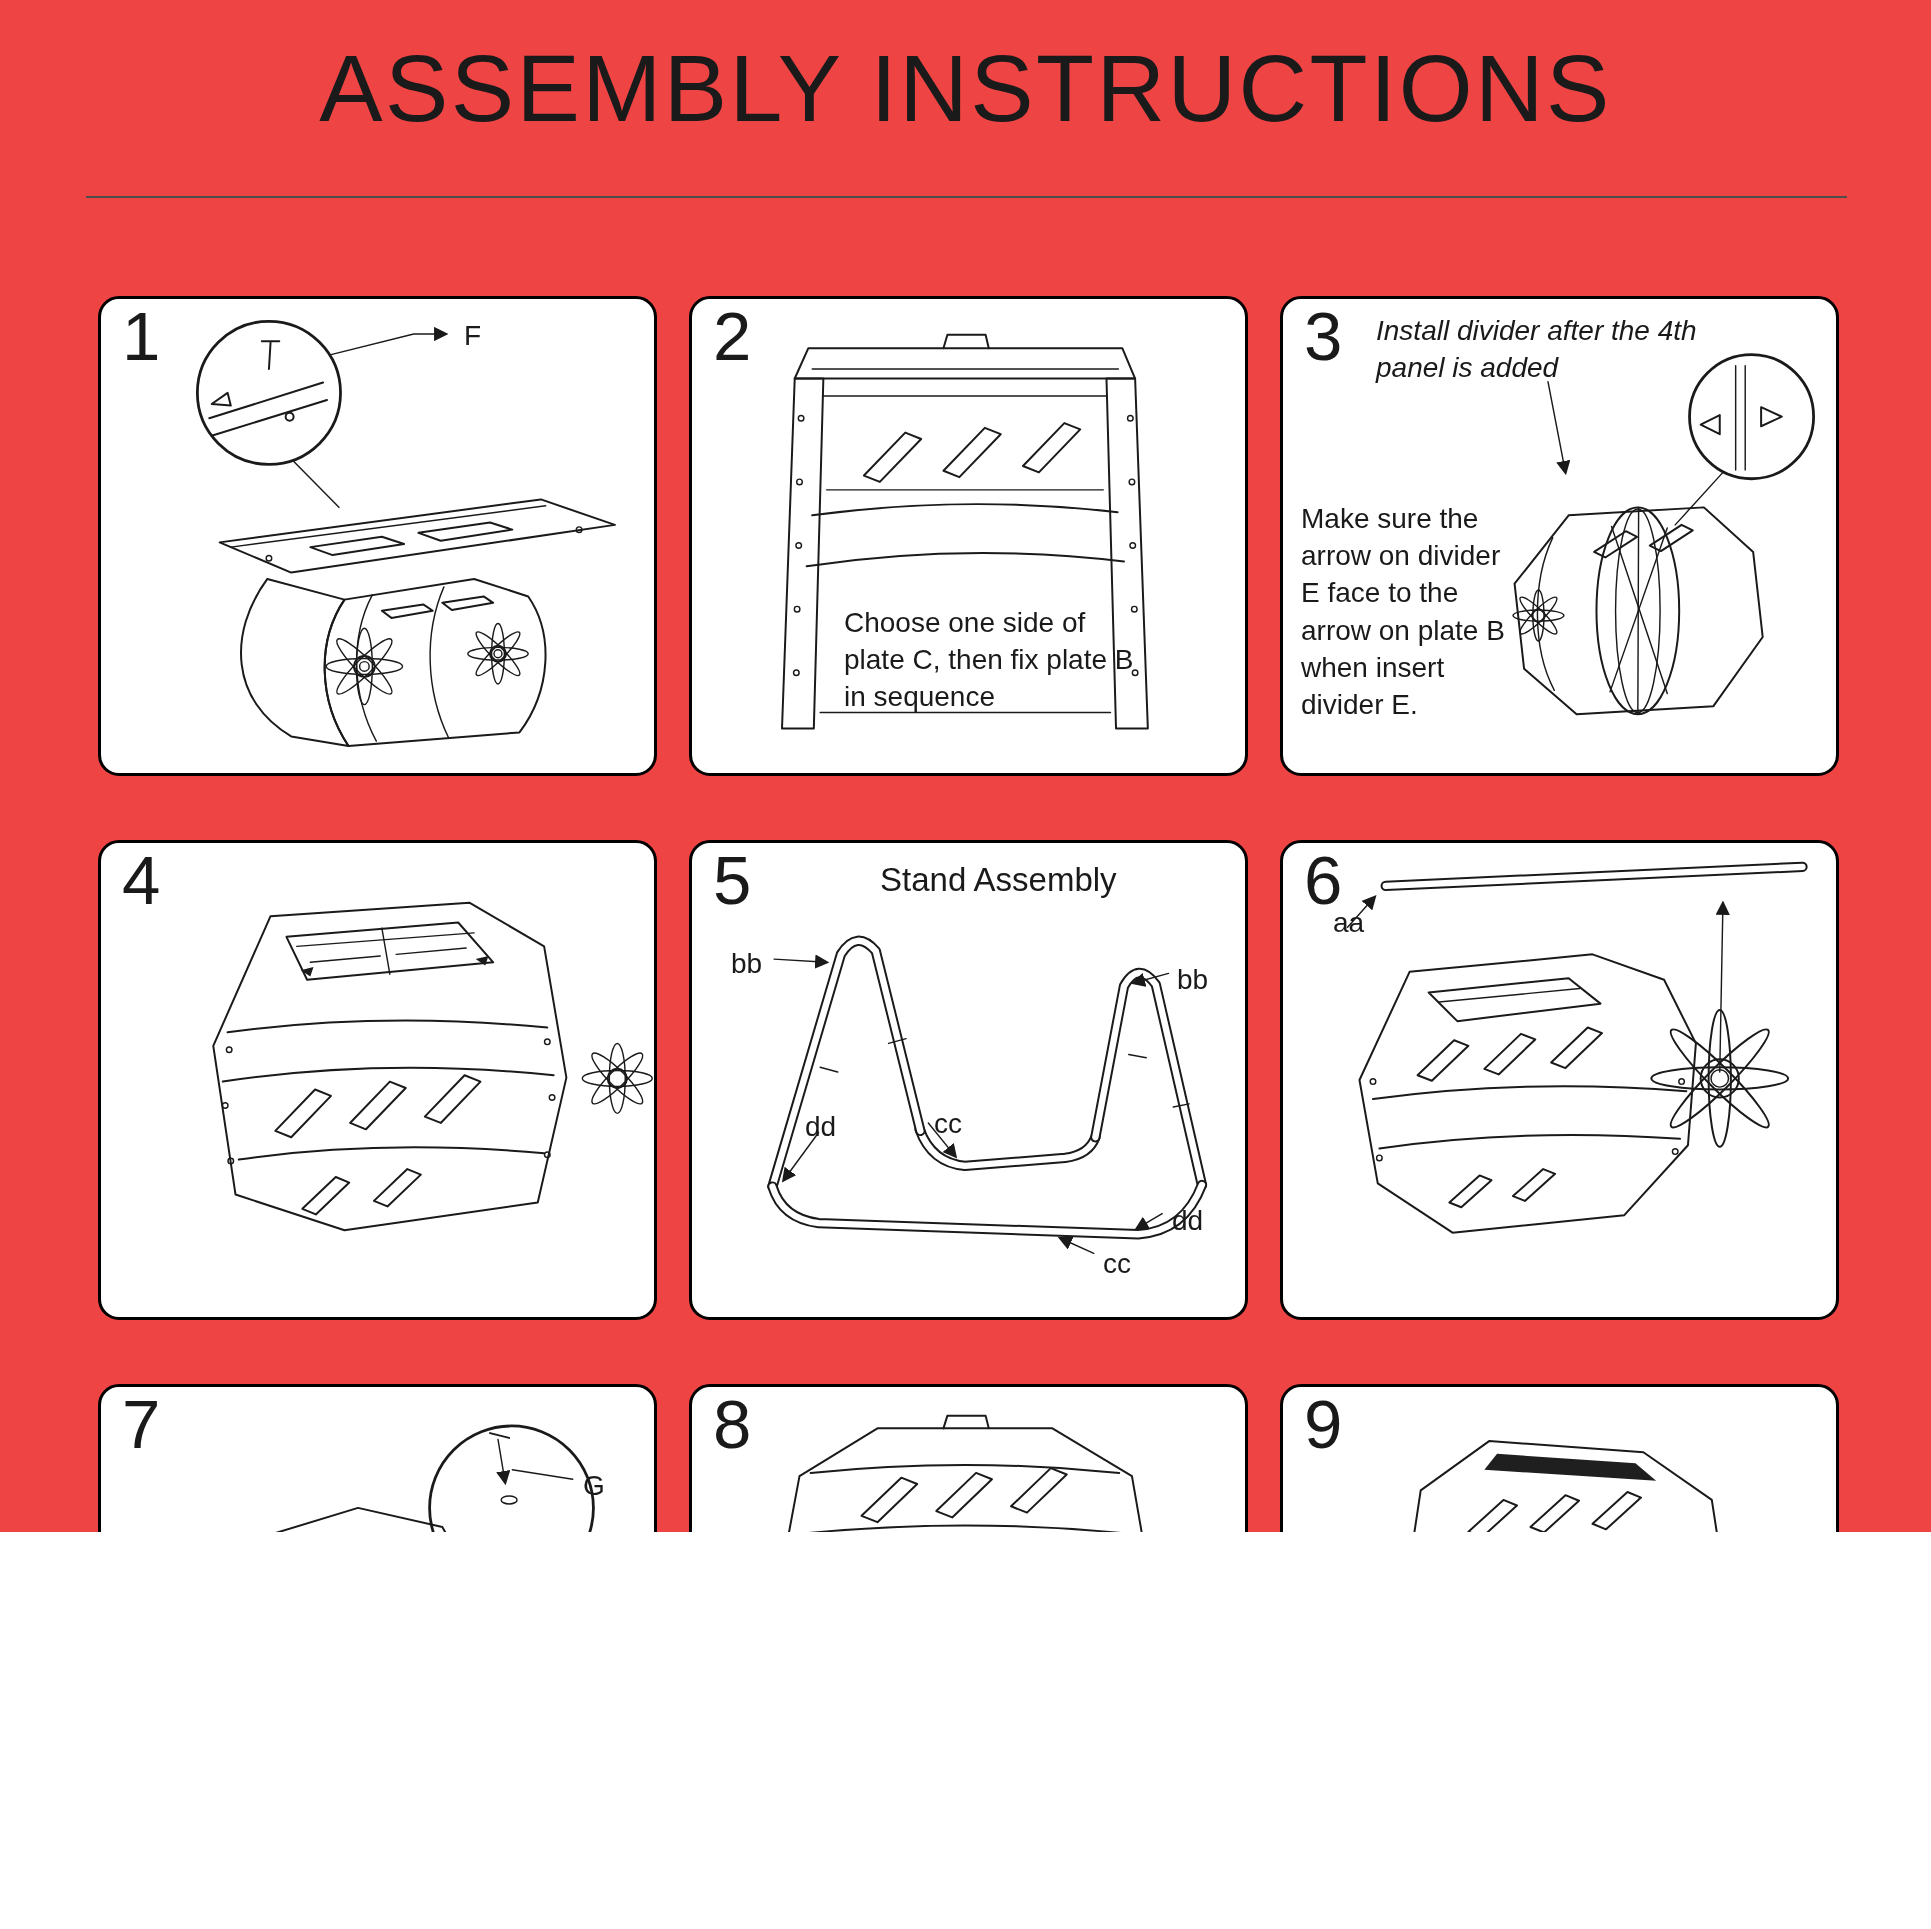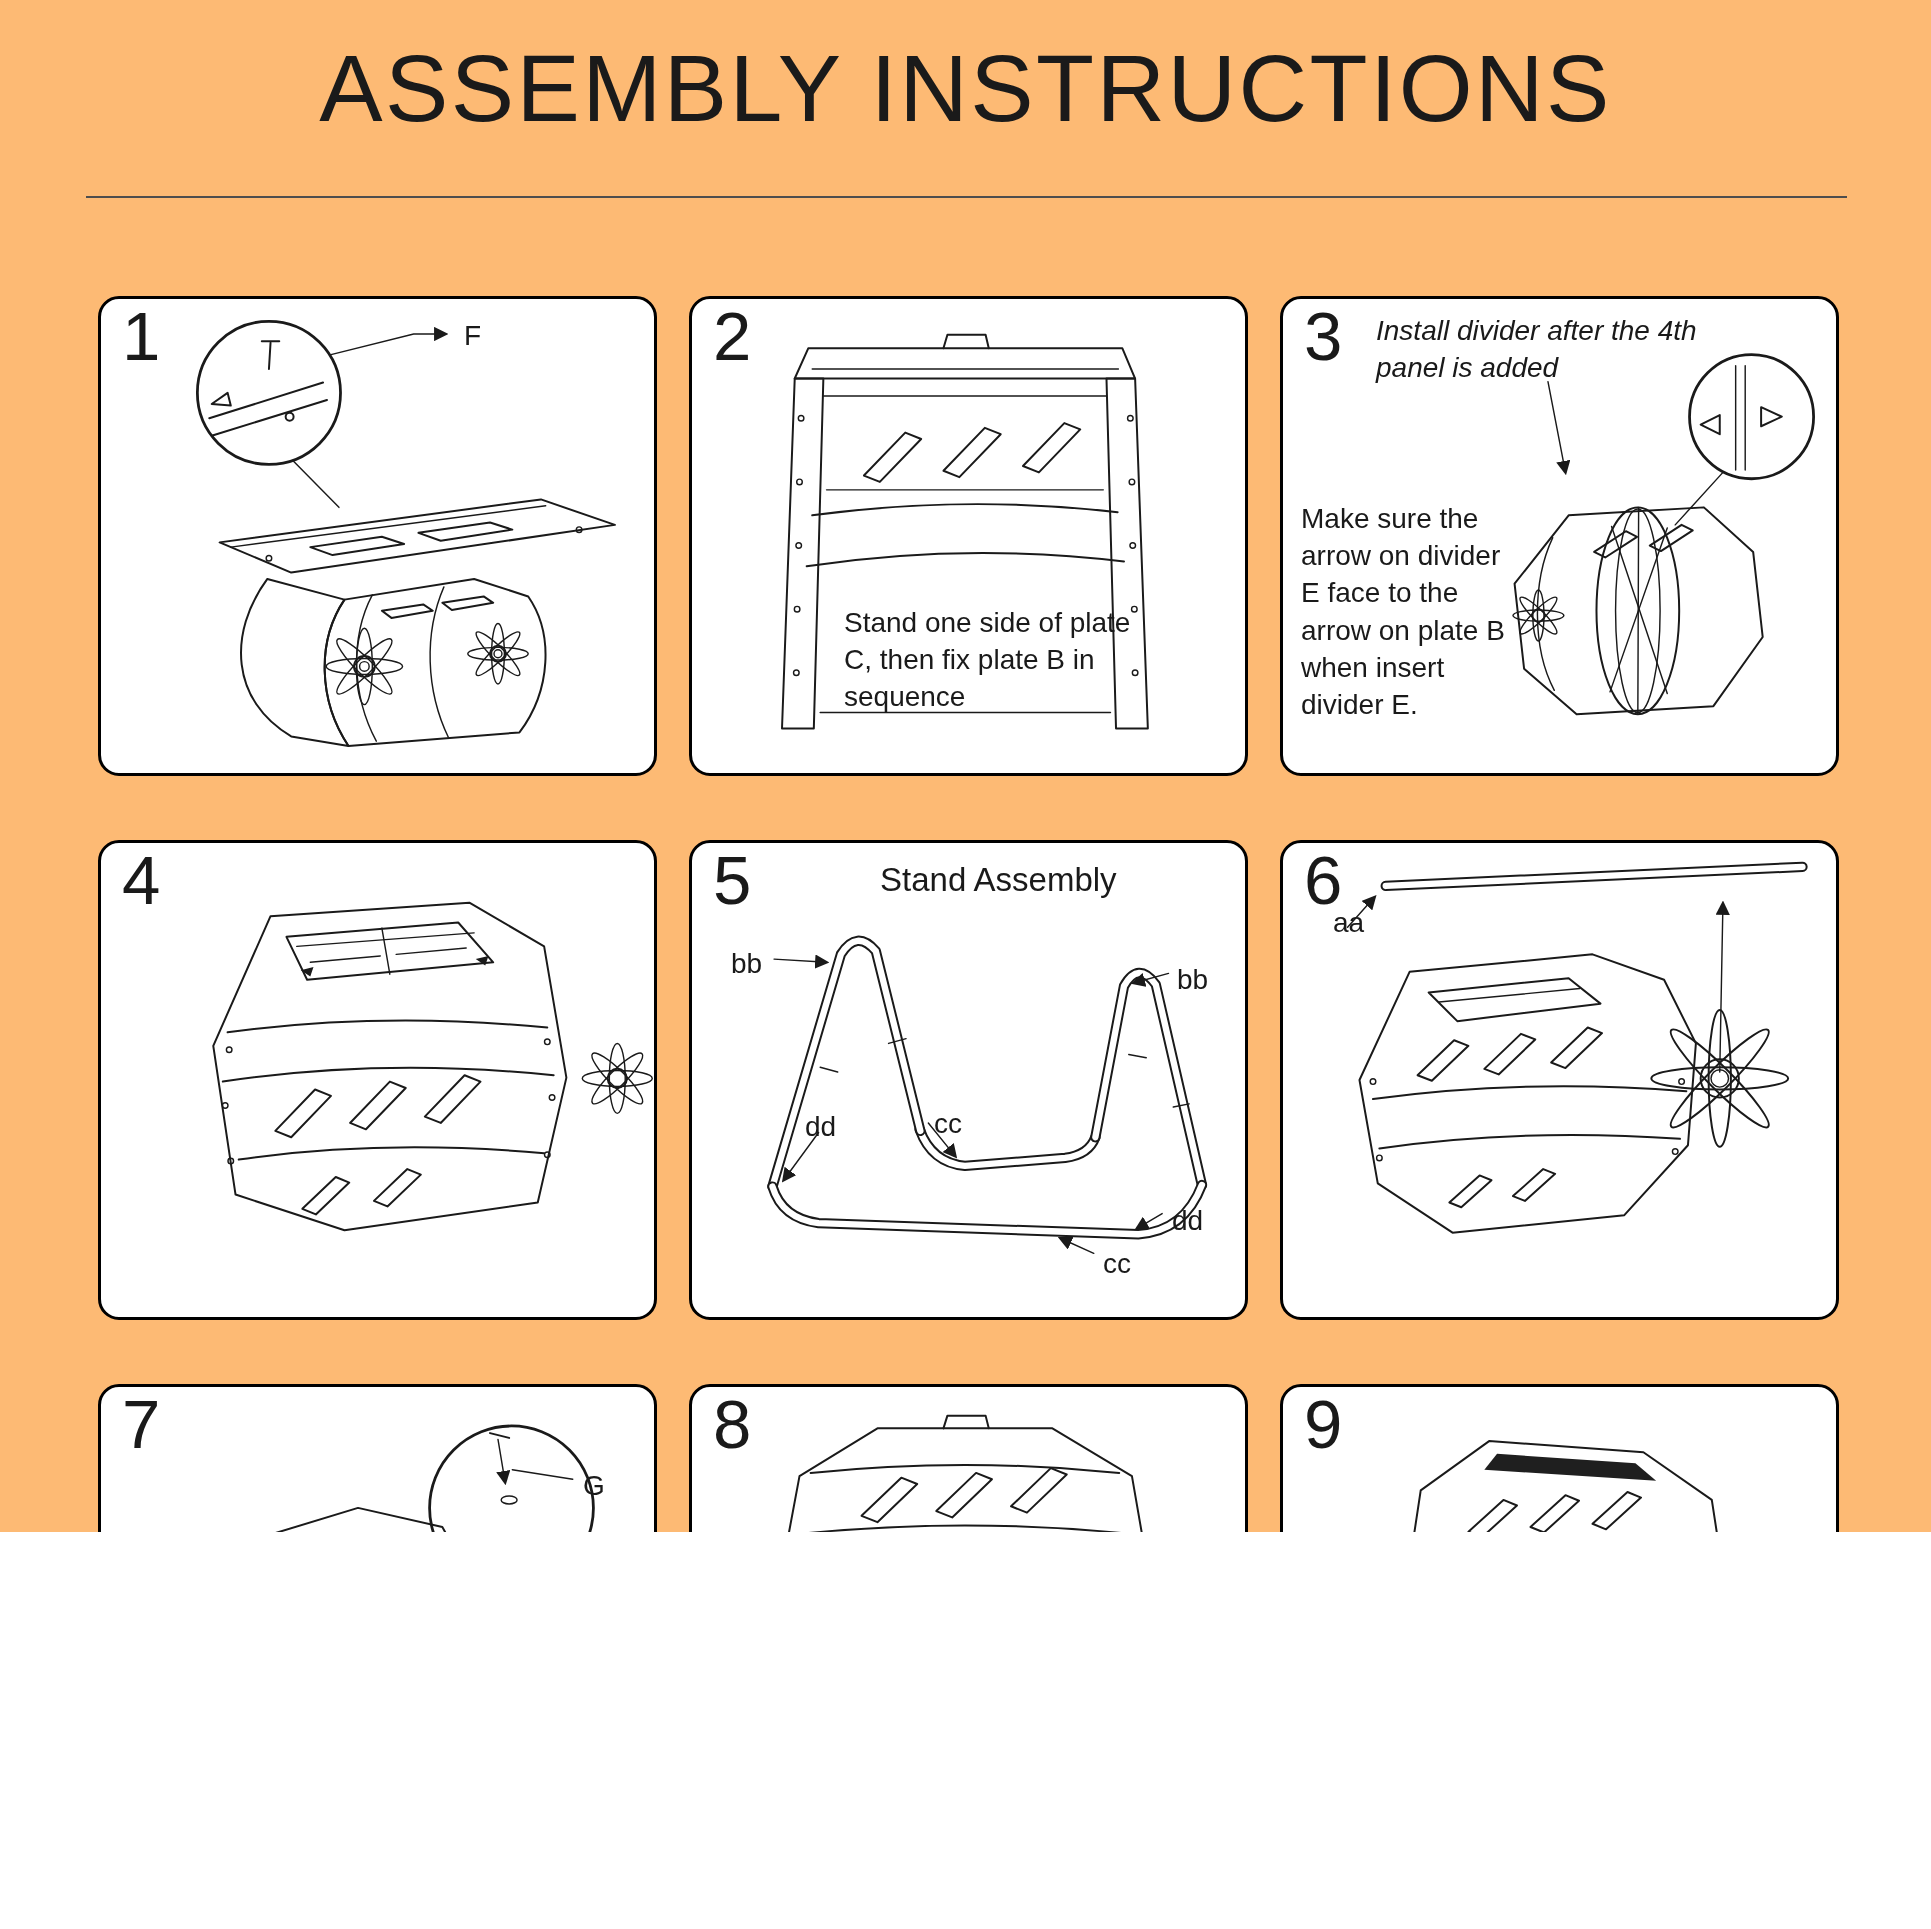--- a/index.html
+++ b/index.html
@@ -5,7 +5,7 @@
   * { margin:0; padding:0; box-sizing:border-box; }
   html,body { background:#ffffff; }
   .page {
-    position:relative; width:1931px; height:1532px; background:#fdba74;
+    position:relative; width:1931px; height:1532px; background:#ef4444;
     font-family:"Liberation Sans","DejaVu Sans",sans-serif; color:#1a1a1a; overflow:hidden;
   }
   .title {

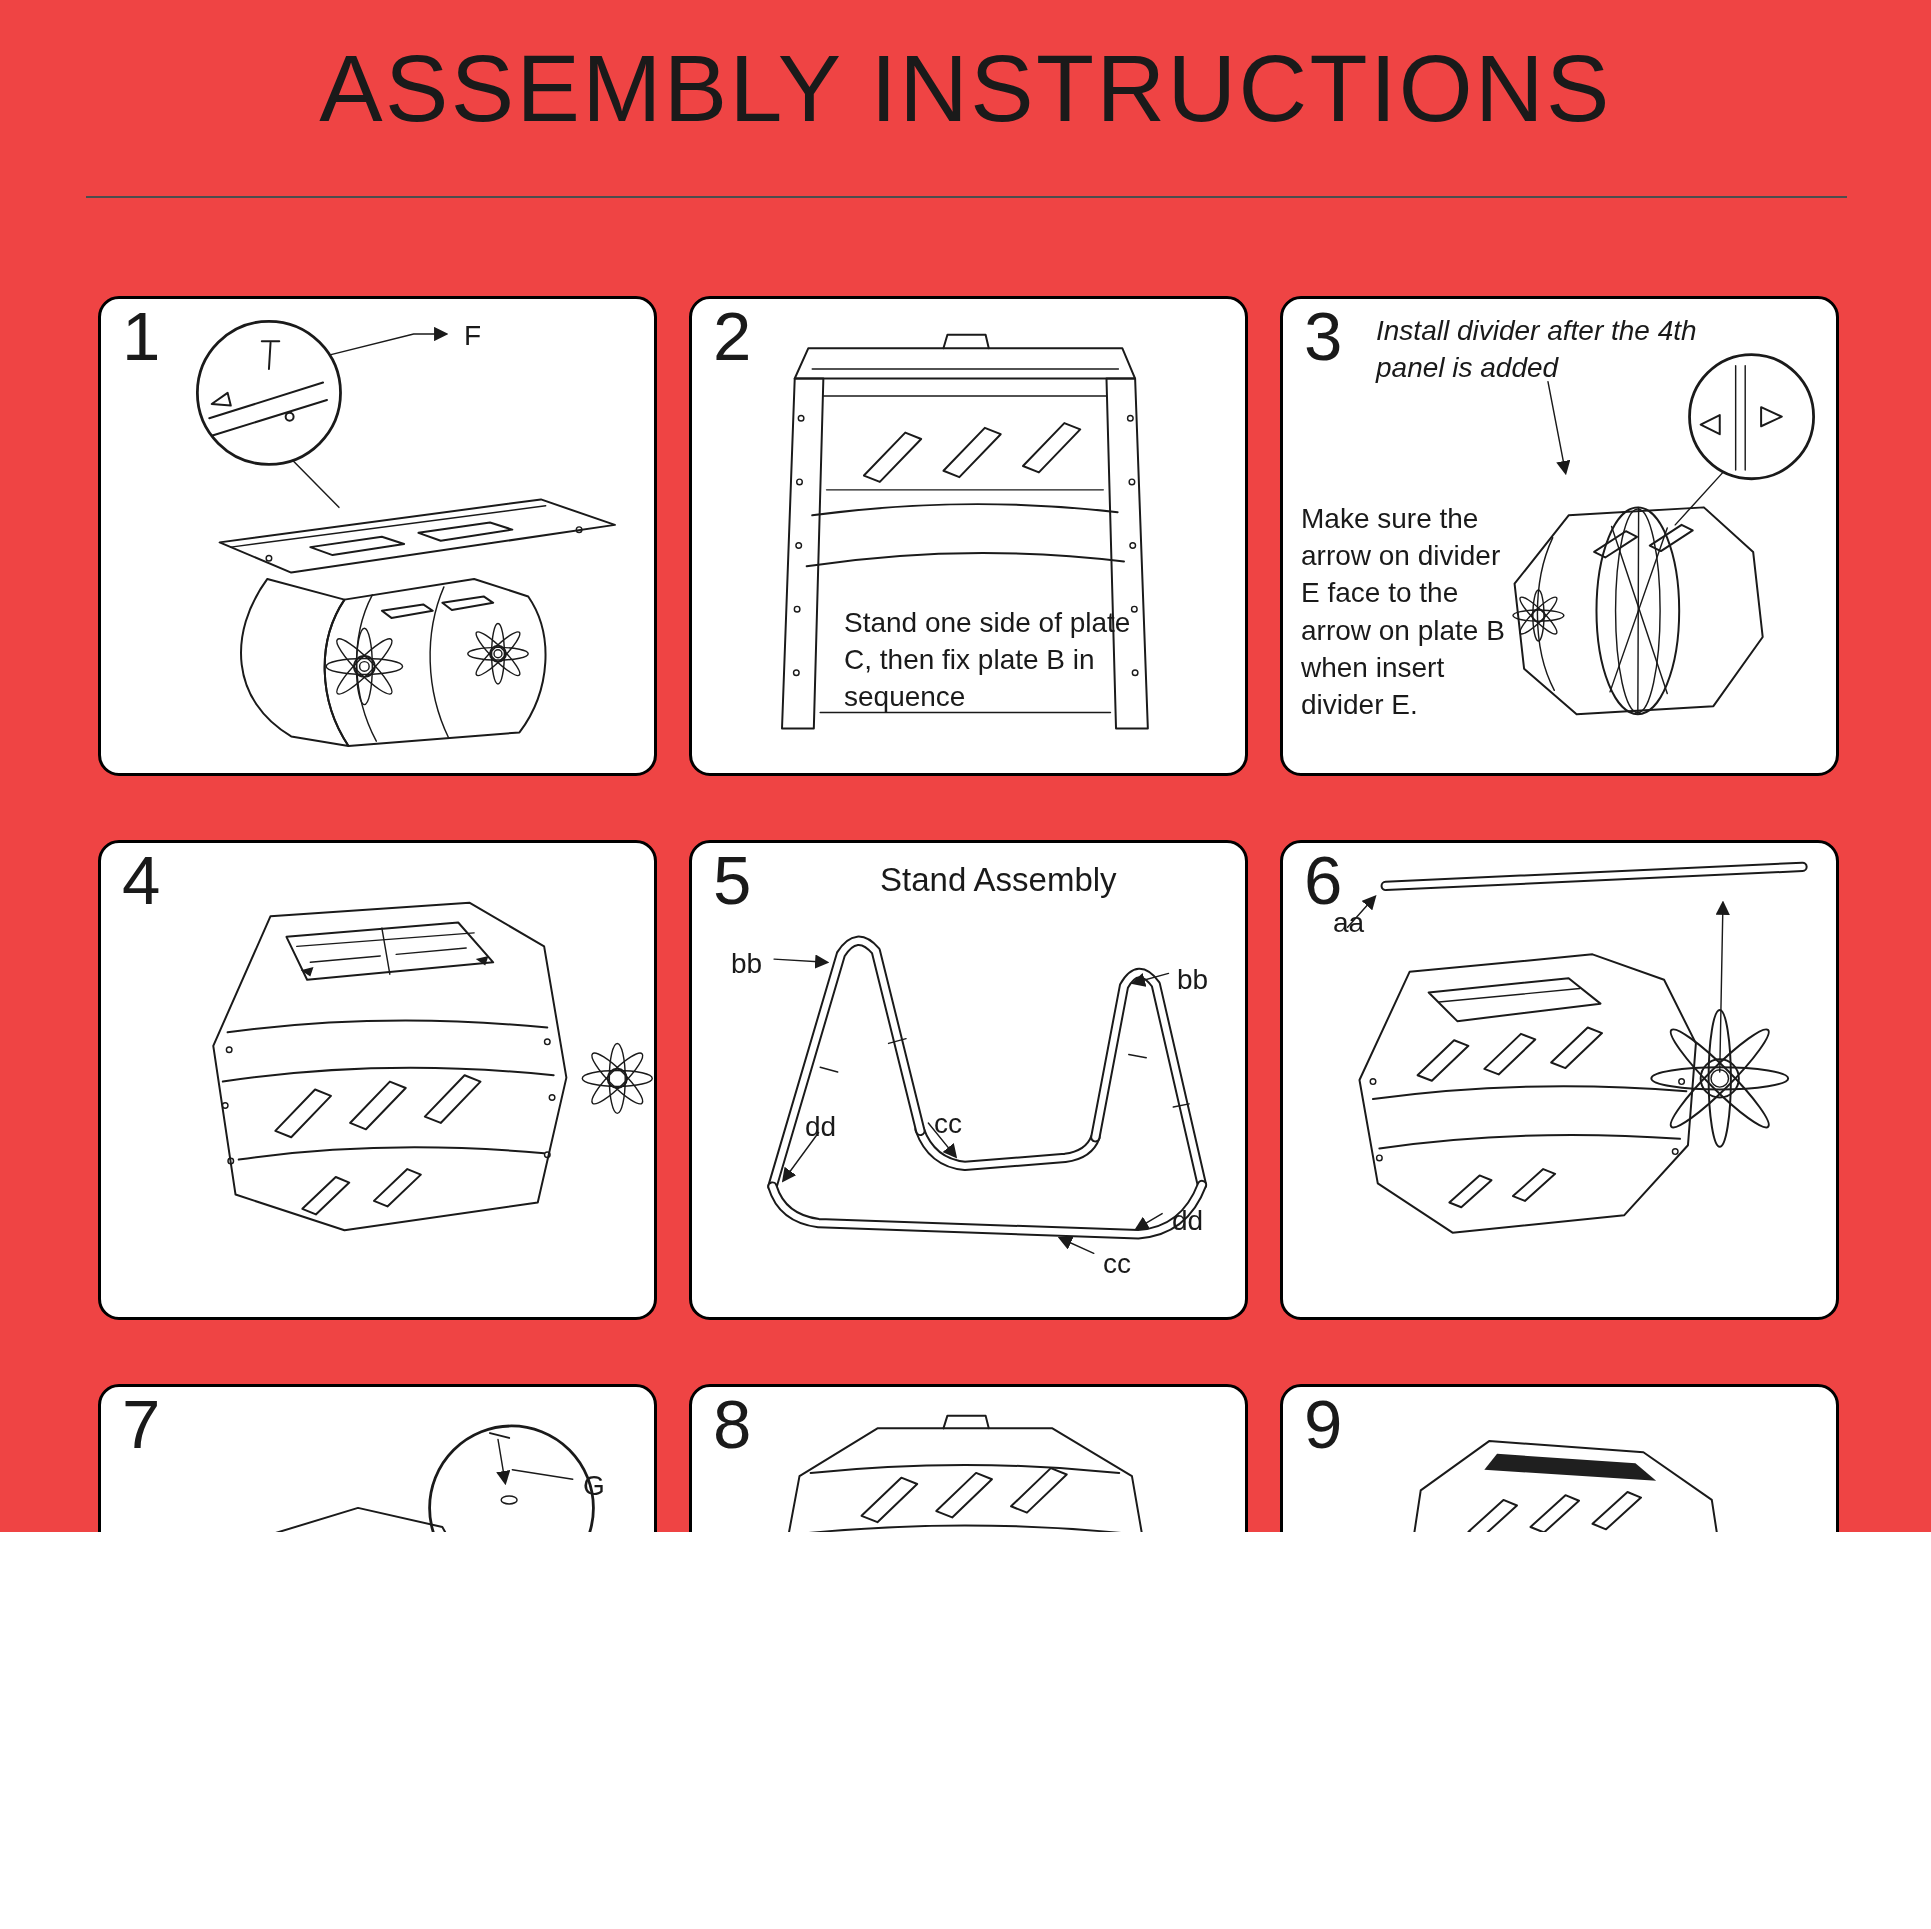--- a/index.html
+++ b/index.html
@@ -103,7 +103,7 @@
 
   <section class="panel p2">
     <span class="num">2</span>
-    <div class="note" style="left:152px; top:305px; width:306px;">Stand one side of plate C, then fix plate B in sequence</div>
+    <div class="note" style="left:152px; top:305px; width:306px;">Choose one side of plate C, then fix plate B in sequence</div>
     <svg class="art" viewBox="0 0 693 596">
       <path class="ln" d="M128 100 L556 100 L540 62 L145 62 Z"></path>
       <path class="ln" d="M315 62 L320 45 L368 45 L372 62"></path>

